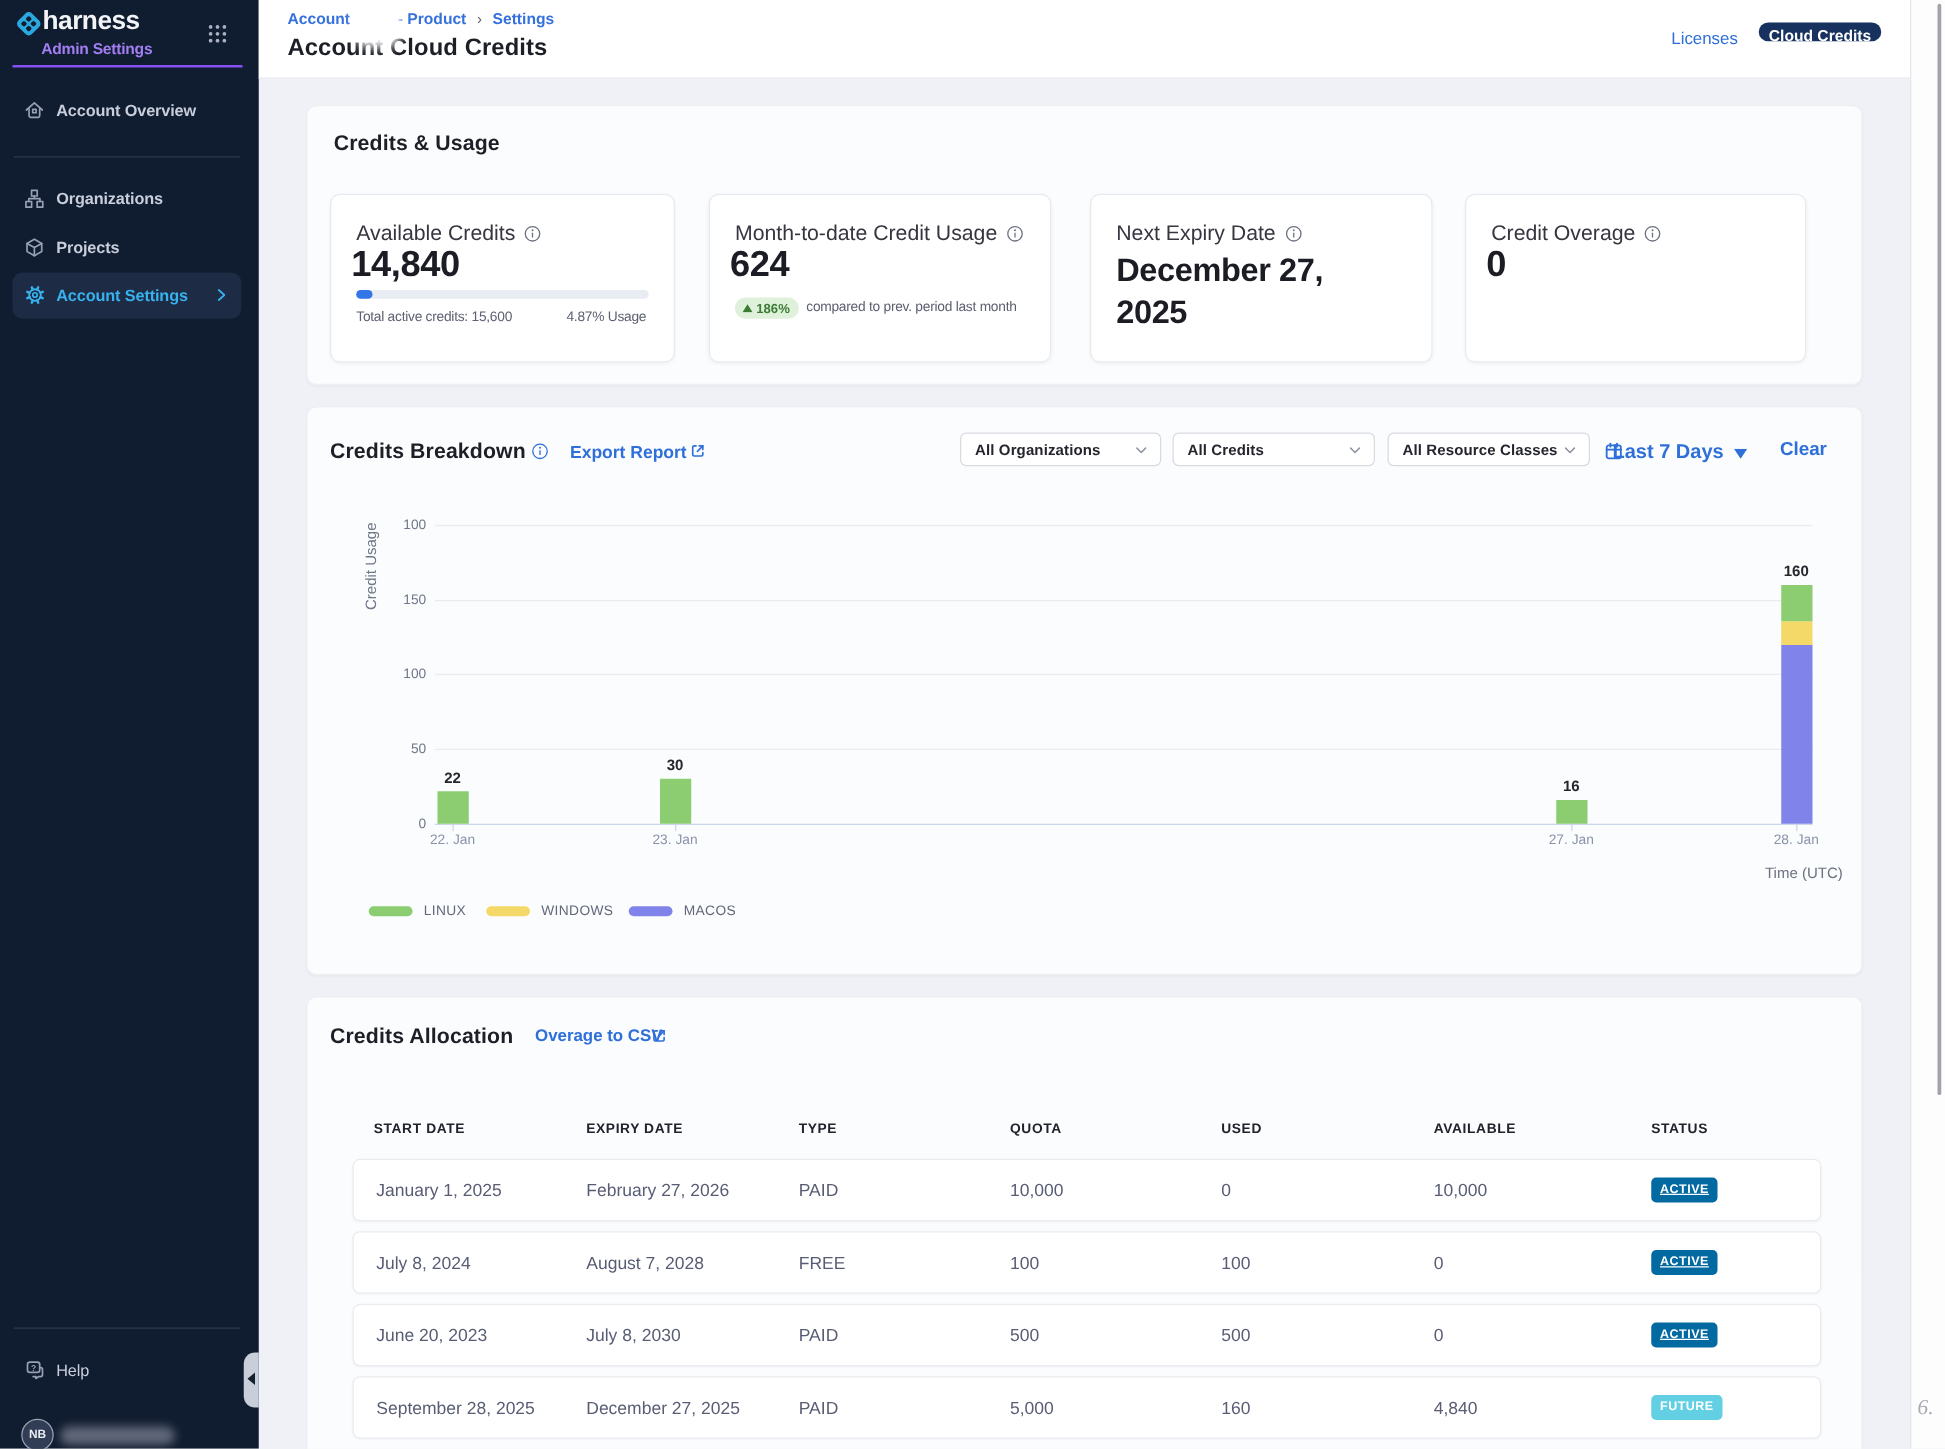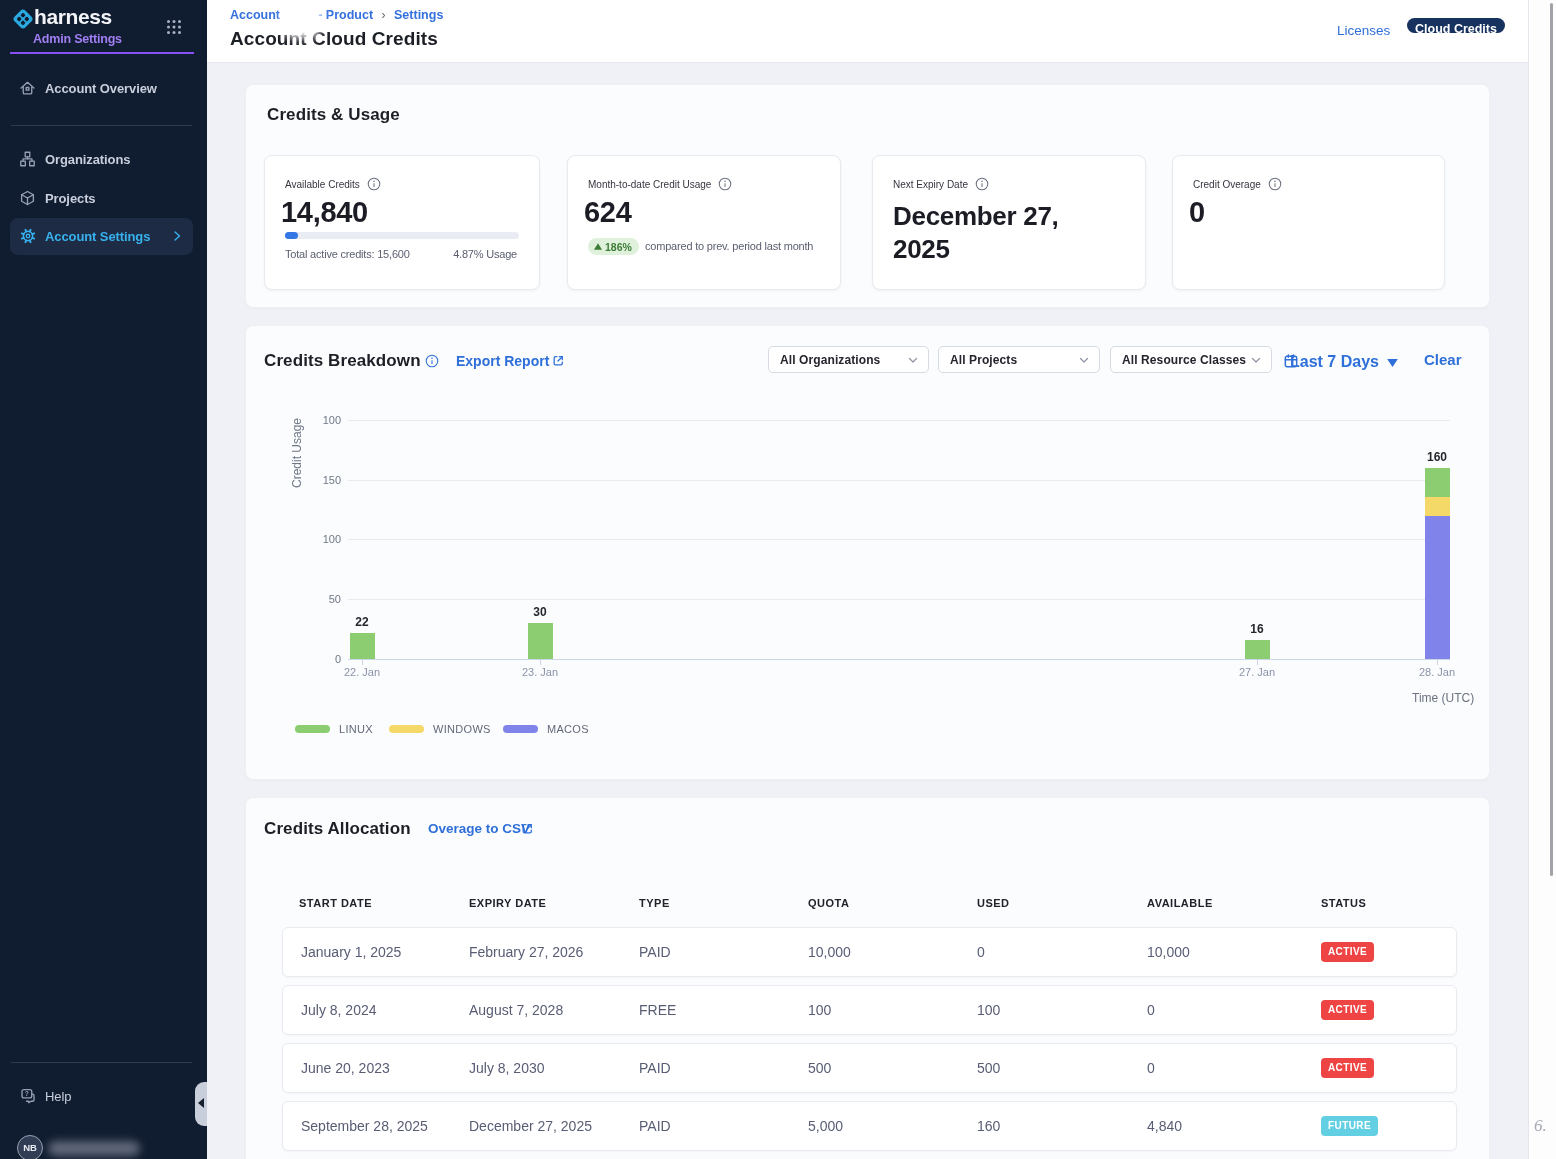--- a/index.html
+++ b/index.html
@@ -26,7 +26,7 @@
 
   
   .card { position:absolute; top:70px; height:135px; background:#ffffff; border:1px solid #e7eaef; border-radius:8px; box-shadow:0 1px 3px rgba(31,41,55,.05); }
-  .clabel { position:absolute; left:20px; top:21px; font-size:10px; color:#35363f; font-weight:400; display:flex; align-items:center; gap:7px; }
+  .clabel { position:absolute; left:20px; top:21px; font-size:17px; color:#35363f; font-weight:400; display:flex; align-items:center; gap:7px; }
   .cnum { position:absolute; left:16px; top:40px; font-size:29px; font-weight:700; color:#1b1c24; letter-spacing:-.3px; }
 
   .link { color:#2e6fd9; font-weight:700; }

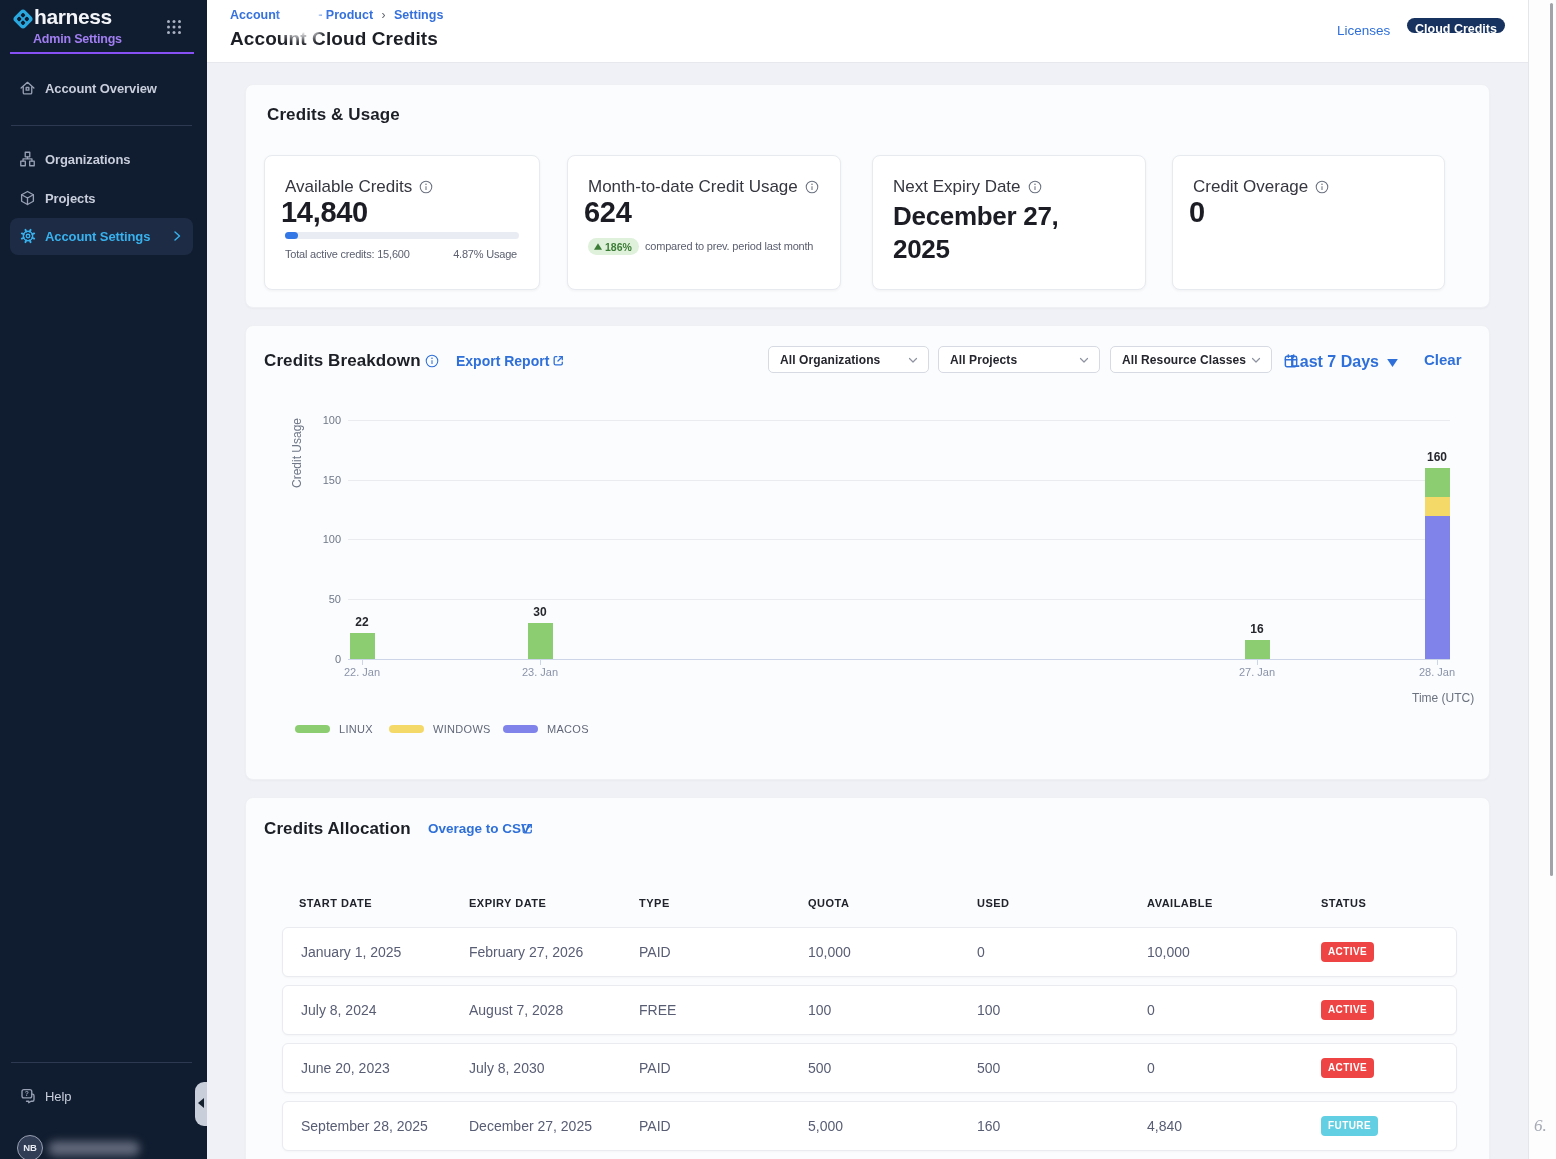--- a/index.html
+++ b/index.html
@@ -247,7 +247,7 @@
       </svg>
   </div>
   <div class="dd" style="left:692px; width:162px;">
-      <span>All Projects</span>
+      <span>All Credits</span>
     <svg width="12" height="12" viewBox="0 0 24 24" fill="none" stroke="#8d93a1" stroke-width="2.4" stroke-linecap="round" stroke-linejoin="round">
         <path d="M5 9 L12 16 L19 9"></path>
       </svg>

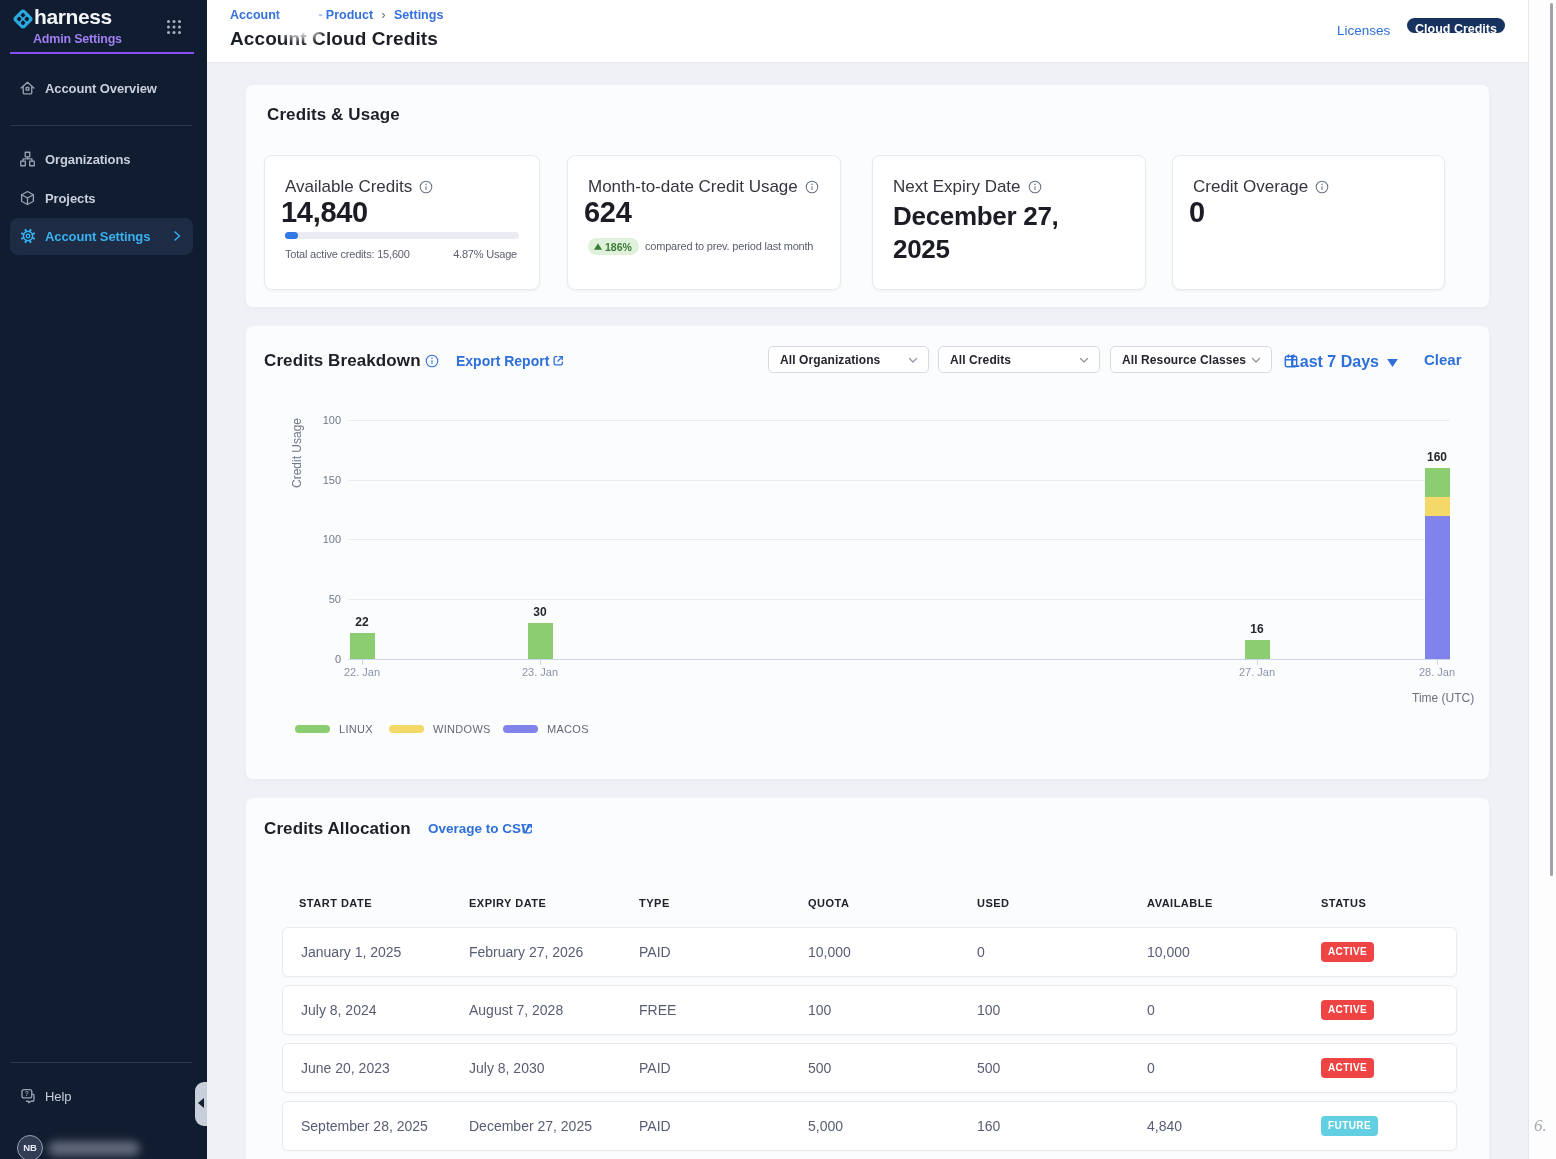--- a/index.html
+++ b/index.html
@@ -53,7 +53,7 @@
   .row { position:absolute; left:36px; width:1175px; height:50px; background:#fff; border:1px solid #e9ebf0; border-radius:6px; box-shadow:0 1px 2px rgba(31,41,55,.03); }
   .cell { position:absolute; top:50%; transform:translateY(-50%); font-size:14px; color:#585d74; }
   .badge { position:absolute; top:50%; transform:translateY(-50%); height:20px; line-height:20px; padding:0 7px; border-radius:4px; color:#fff; font-size:10px; font-weight:700; letter-spacing:.4px; }
-  .bactive { background:#ef4444; }
+  .bactive { background:#0369a1;text-decoration:underline; }
   .bfuture { background:#63cfe2; }
 
   .blur-blob { position:absolute; filter:blur(5px); border-radius:12px; }

